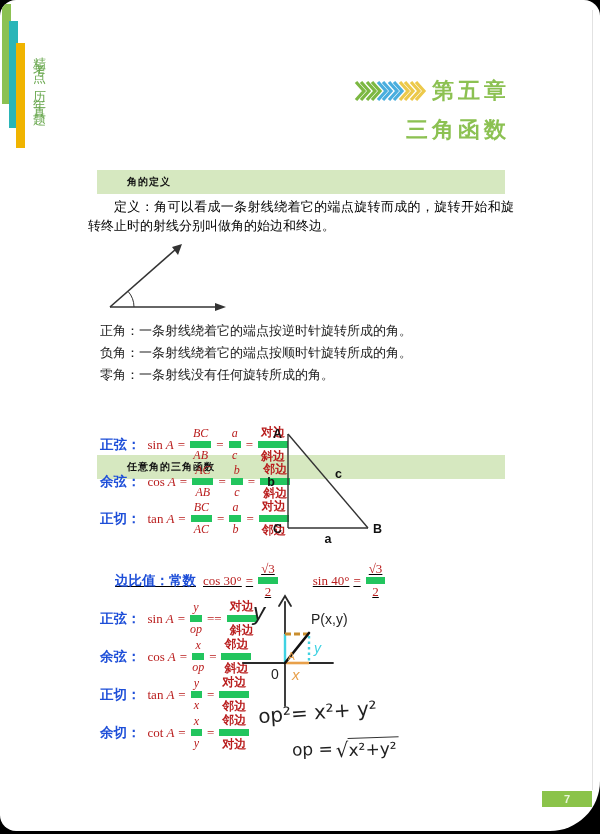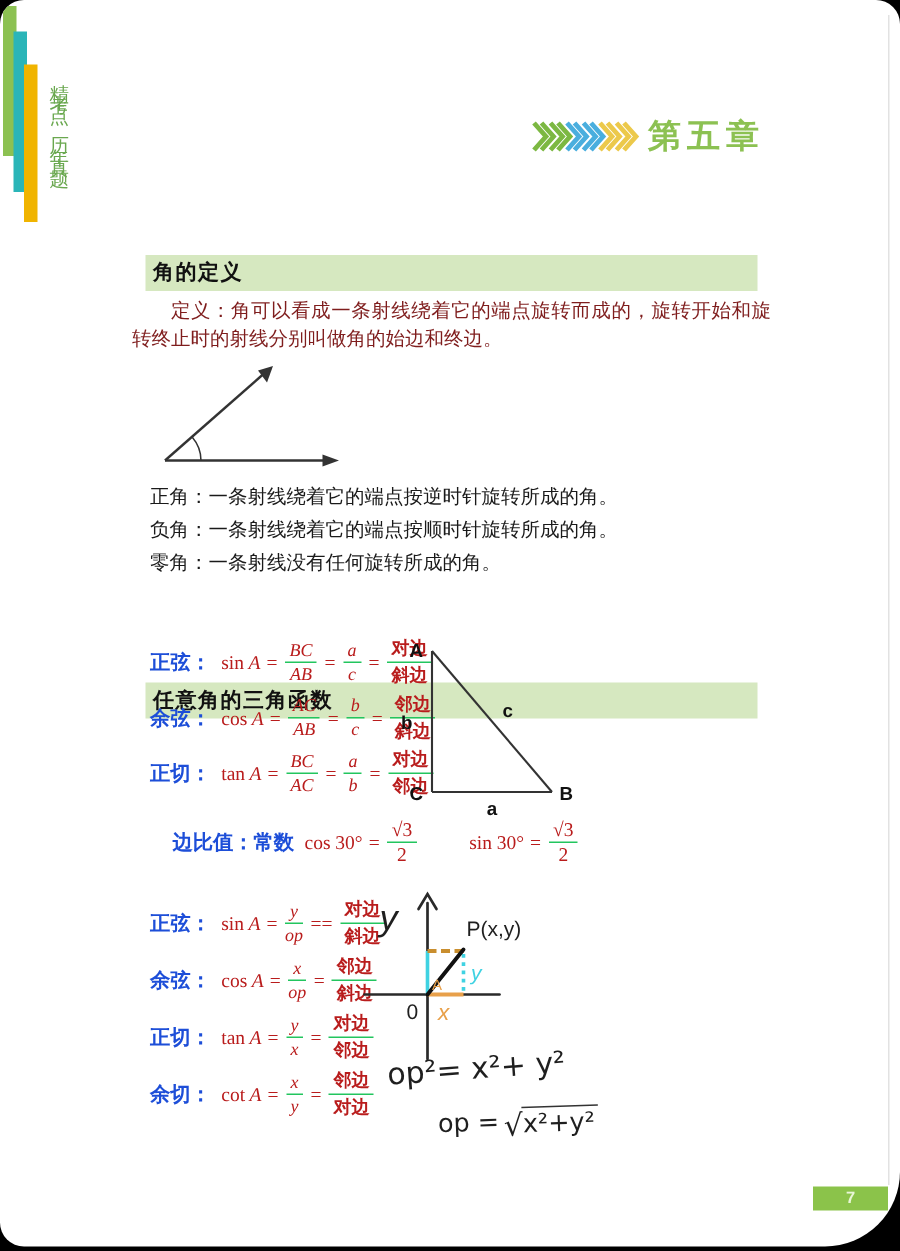--- a/index.html
+++ b/index.html
@@ -93,6 +93,7 @@
       </svg>
       <span class="chapter-num">第五章</span>
     </div>
+    <span class="chapter-title">三角函数</span>
   </div>
 
   <div class="sec-bar" style="top:170px;">

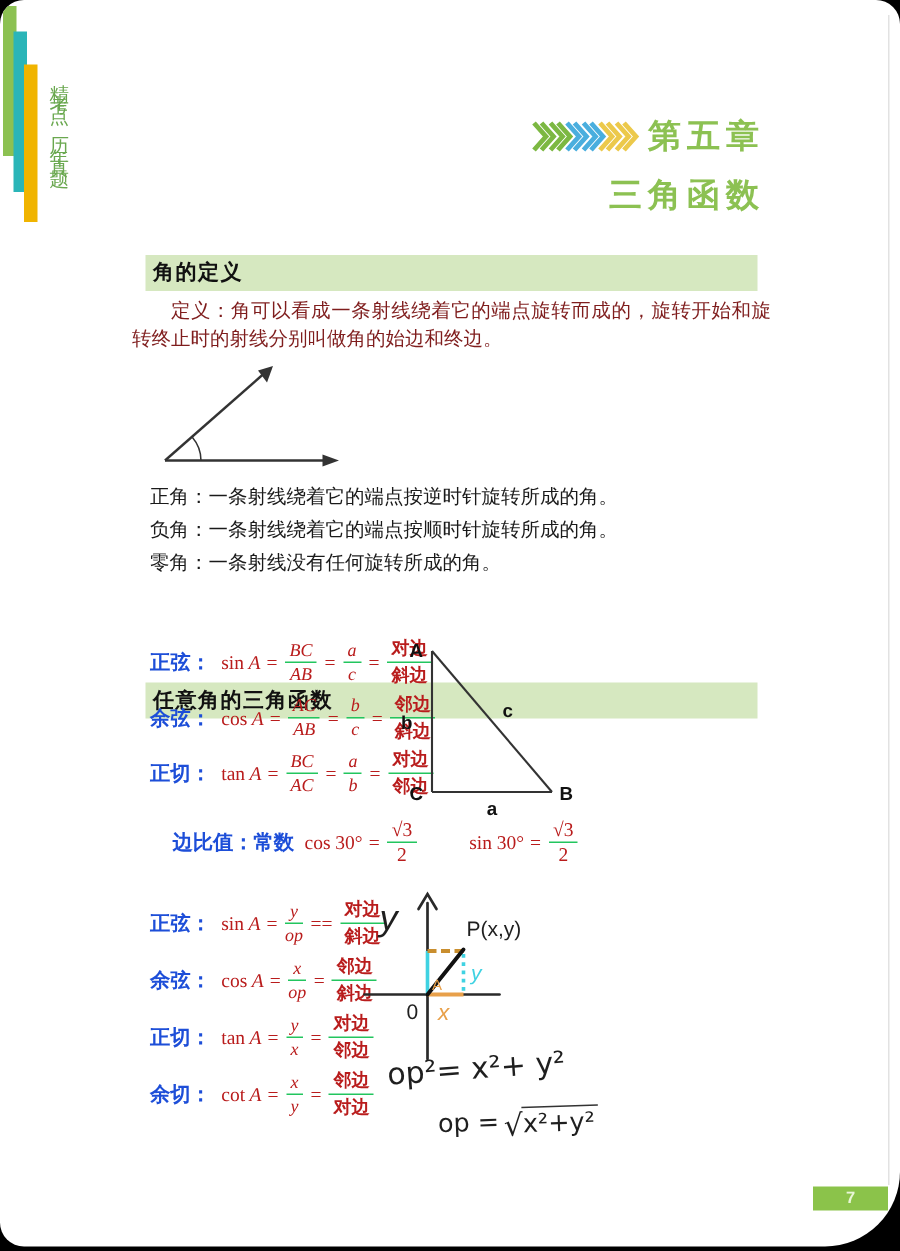--- a/index.html
+++ b/index.html
@@ -28,8 +28,8 @@
   
   .sec-bar{position:absolute;left:97px;width:408px;height:24px;background:#d6e8c0;
            display:flex;align-items:center;}
-  .sec-bar span{font-family:"Liberation Sans",sans-serif;font-weight:bold;font-size:14px;
-           color:#111;padding-left:5px;letter-spacing:1px;}
+  .sec-bar span{font-family:"Liberation Sans",sans-serif;font-weight:bold;font-size:10px;
+           color:#111;padding-left:30px;letter-spacing:1px;}
 
   .para{position:absolute;left:88px;width:426px;font-size:13px;line-height:19px;color:#7f1d1d;
         text-align:justify;}

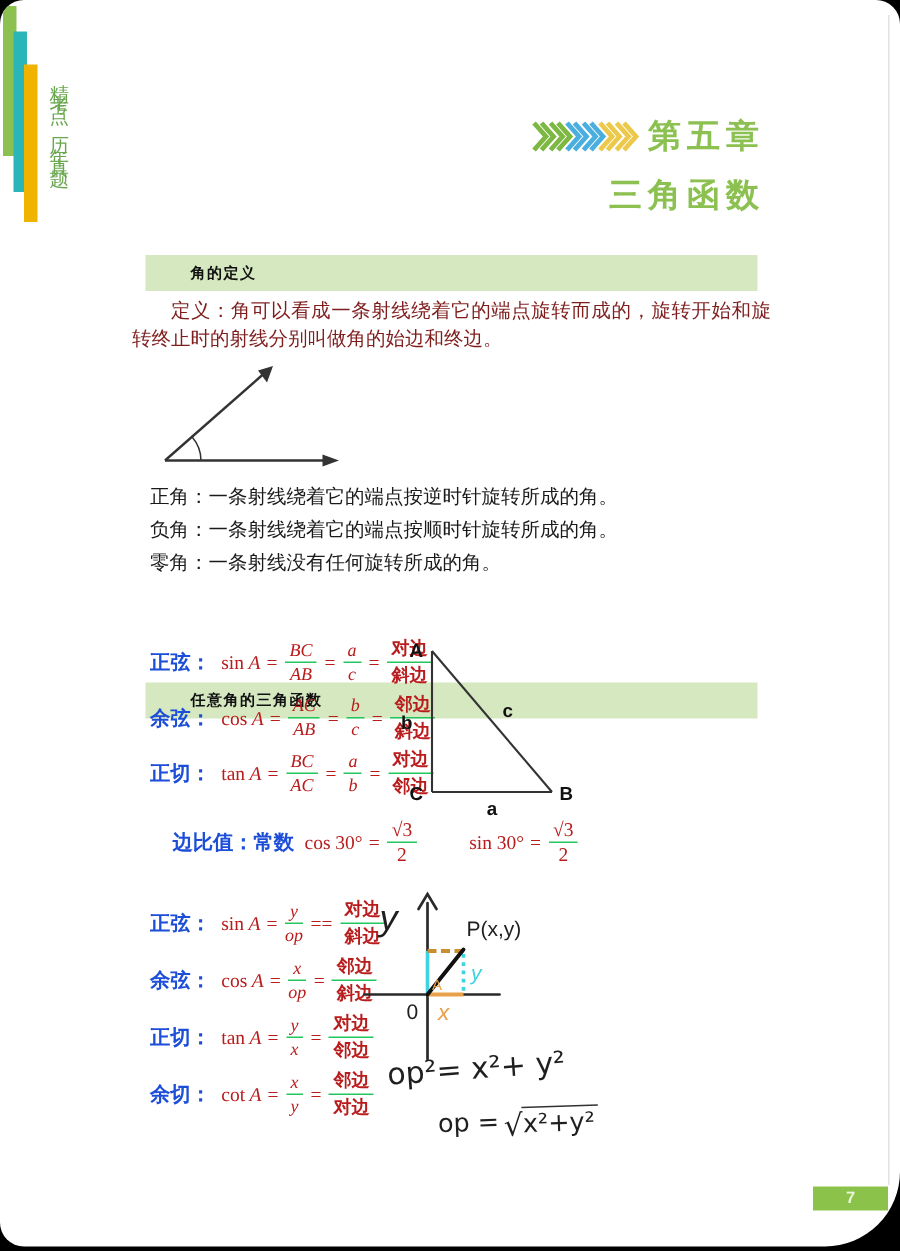--- a/index.html
+++ b/index.html
@@ -31,7 +31,7 @@
   .sec-bar span{font-family:"Liberation Sans",sans-serif;font-weight:bold;font-size:10px;
            color:#111;padding-left:30px;letter-spacing:1px;}
 
-  .para{position:absolute;left:88px;width:426px;font-size:13px;line-height:19px;color:#7f1d1d;
+  .para{position:absolute;left:88px;width:426px;font-size:13px;line-height:19px;color:#000000;
         text-align:justify;}
   .para.indent{text-indent:2em;}
   .angle-line{position:absolute;left:100px;font-size:13px;color:#1a1a1a;}

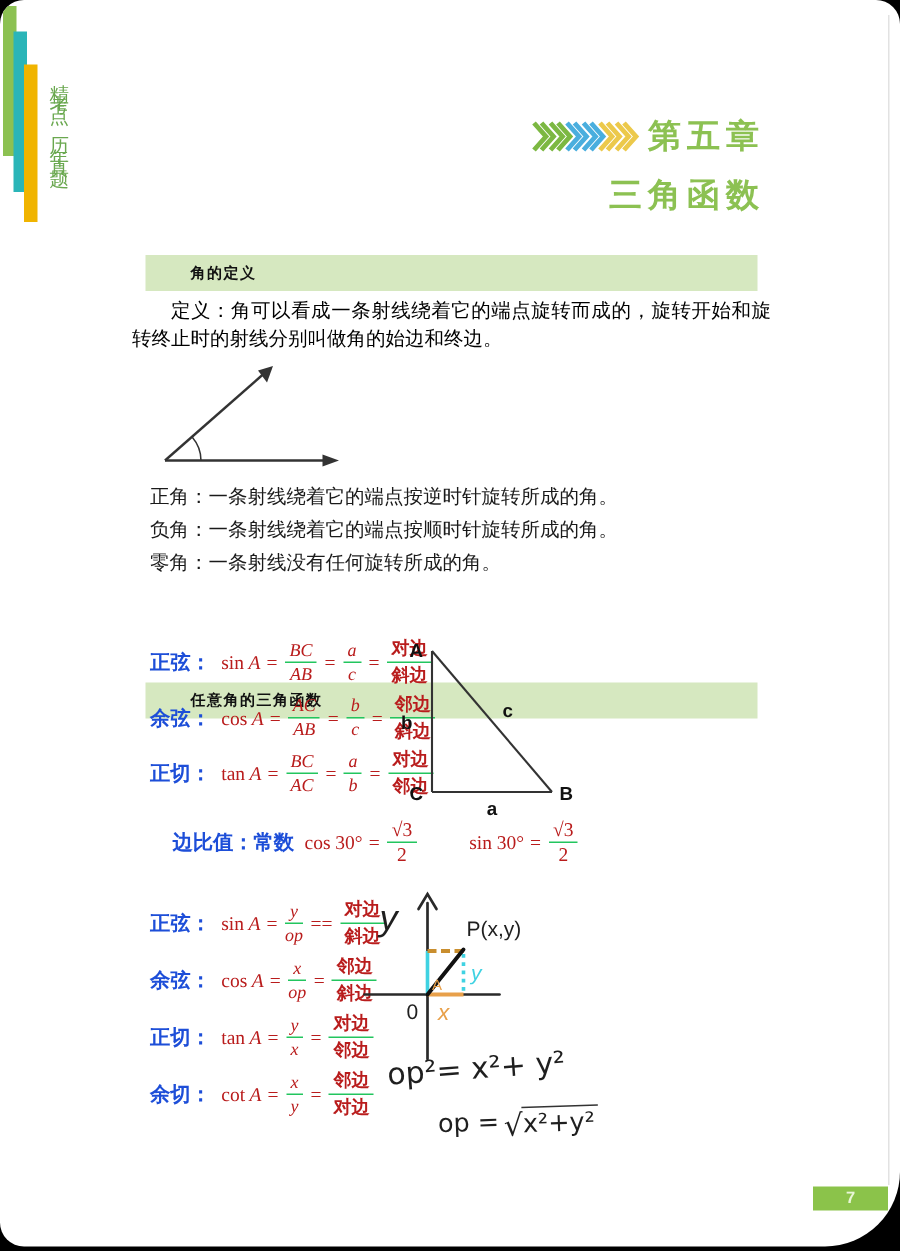--- a/index.html
+++ b/index.html
@@ -46,7 +46,7 @@
   .eq{margin:0 4px;font-family:"Liberation Serif",serif;}
   .frac{display:inline-flex;flex-direction:column;align-items:center;line-height:1.15;
         margin:0 1px;}
-  .frac .num{border-bottom:1px solid #22c55e;padding:0 3px;}
+  .frac .num{border-bottom:7px solid #22c55e;padding:0 3px;}
   .frac.lt .num,.frac.lt .den{font:italic 12px "Liberation Serif",serif;}
   .frac.cn .num,.frac.cn .den{font:bold 12px "Liberation Sans",sans-serif;font-style:normal;}
   .frac.rt .num,.frac.rt .den{font:13px "Liberation Serif",serif;}

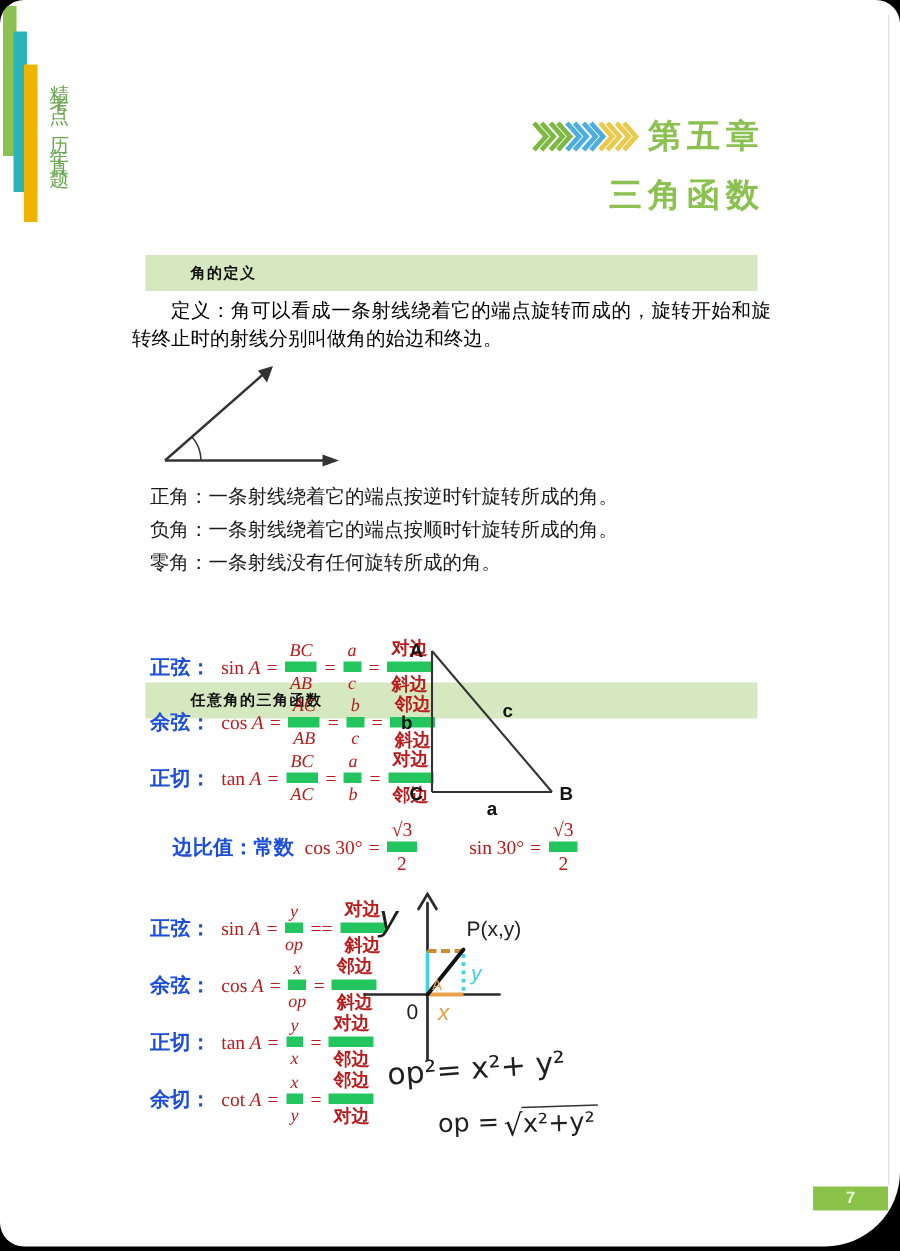--- a/index.html
+++ b/index.html
@@ -205,7 +205,7 @@
     </g>
   </svg>
 
-  <div class="frow" style="left:115px;top:545px;">
+  <div class="frow" style="left:115px;top:561px;text-decoration:underline;">
     <span class="flabel">边比值：常数</span>
     <span class="math" style="margin-left:0;">
       <span class="mr">cos 30°</span>

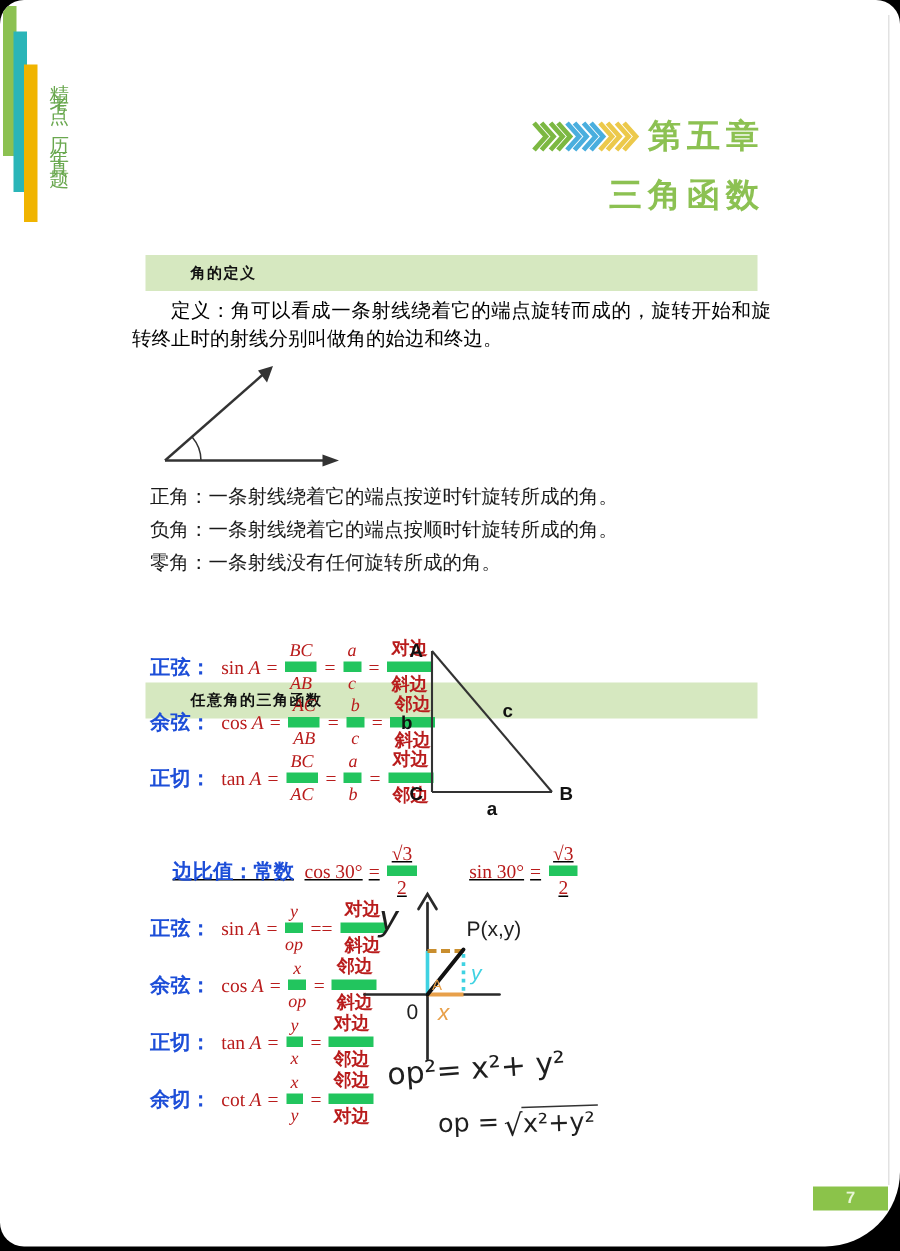--- a/index.html
+++ b/index.html
@@ -215,7 +215,7 @@
           <span class="den">2</span>
         </span>
       <span class="ratio-gap"></span>
-      <span class="mr">sin 30°</span>
+      <span class="mr">sin 40°</span>
       <span class="eq">=</span>
       <span class="frac rt">
           <span class="num">√3</span>

